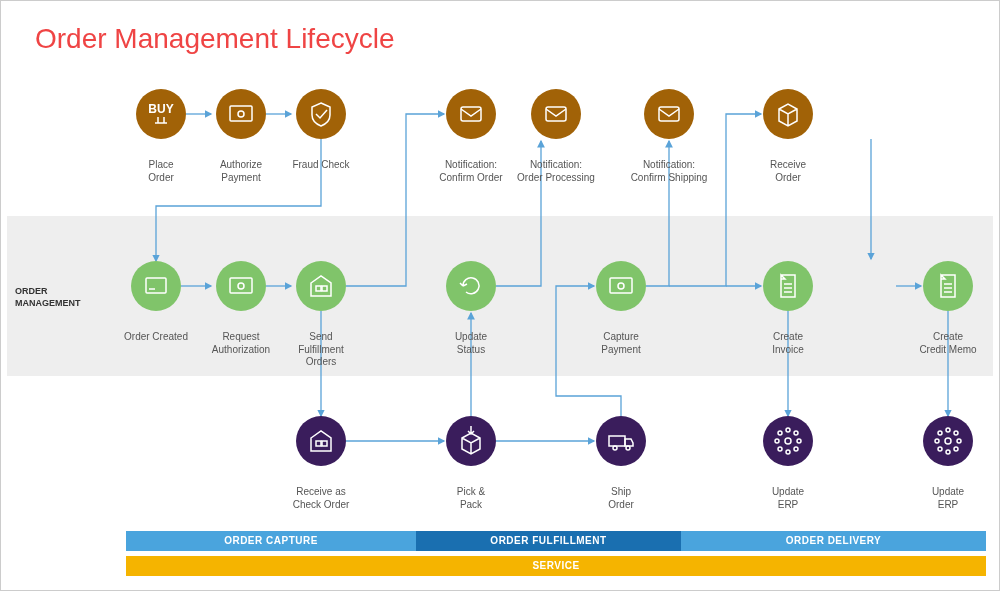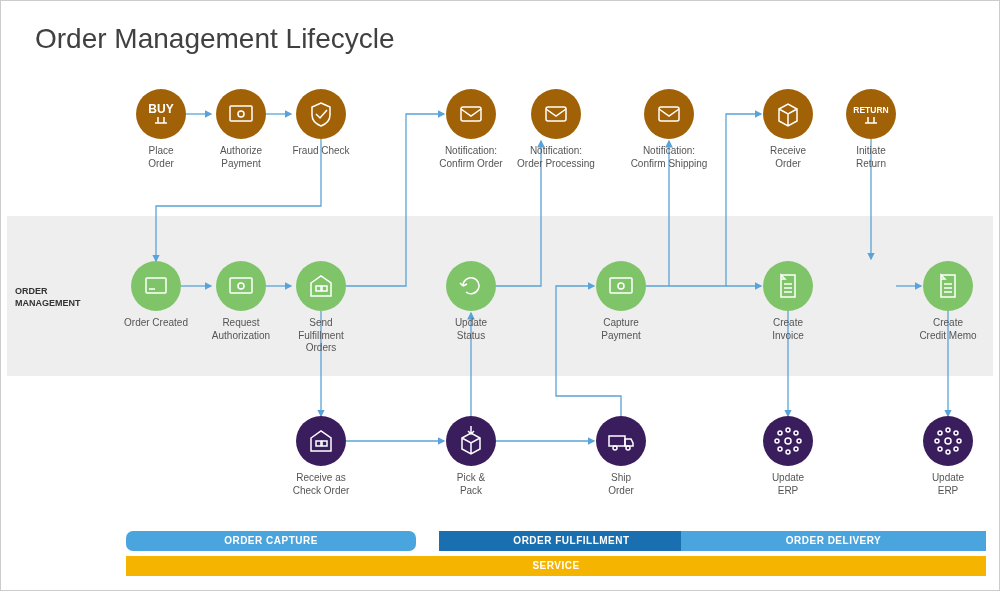--- a/index.html
+++ b/index.html
@@ -17,7 +17,7 @@
     top: 22px;
     font-size: 28px;
     font-weight: 300;
-    color: #404040;
+    color: #ef4444;
   }
   .band {
     position: absolute;

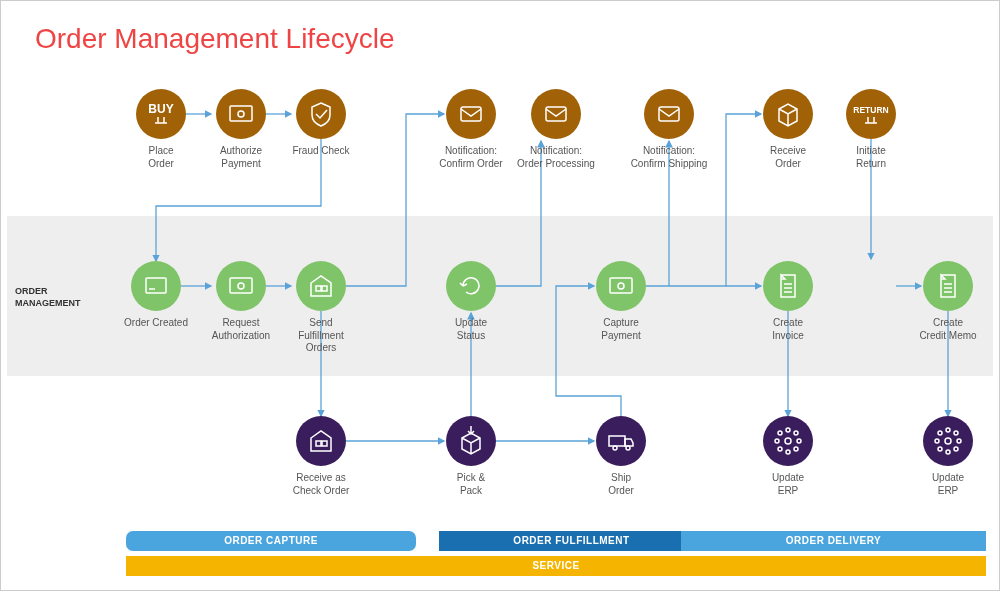--- a/index.html
+++ b/index.html
@@ -231,16 +231,6 @@
 Order</div>
   </div>
 
-  <div class="node" style="left:830px; top:88px">
-    <div class="circle c-dark">
-      <svg width="50" height="50">
-          <text x="25" y="24" text-anchor="middle" class="ret-text">RETURN</text>
-      <path class="ico" d="M22,28 L22,34 M28,28 L28,34 M19,34 L31,34"></path>
-        </svg>
-    </div>
-    <div class="node-label">Initiate
-Return</div>
-  </div>
 
   <div class="node" style="left:115px; top:260px">
     <div class="circle c-light">

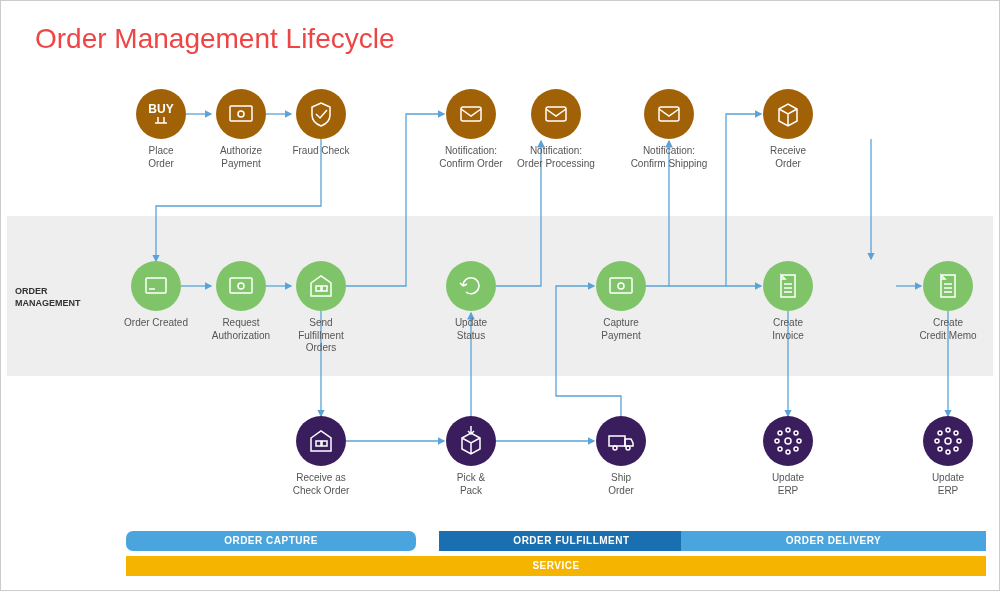--- a/index.html
+++ b/index.html
@@ -70,7 +70,7 @@
   .node-label {
     font-size: 10px;
     color: #555;
-    margin-top: 6px;
+    margin-top: 20px;
     line-height: 1.25;
     white-space: pre-line;
   }

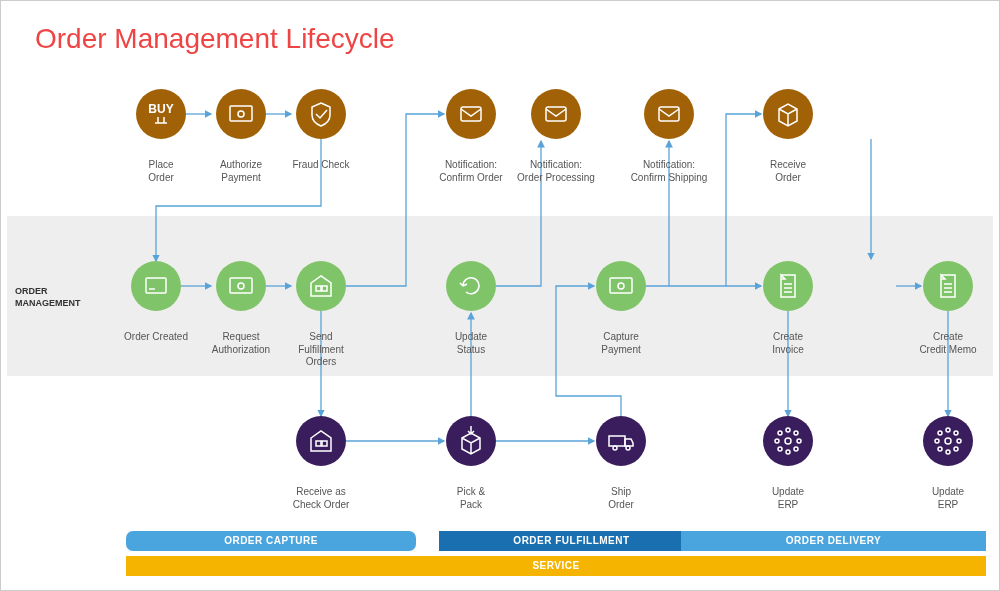--- a/index.html
+++ b/index.html
@@ -97,7 +97,7 @@
     line-height: 20px;
     letter-spacing: 0.5px;
   }
-  .pb-cap  { background: #4aa4dd; border-radius: 7px; }
+  .pb-cap  { background: #4aa4dd; }
   .pb-ful  { background: #1a6fb0; margin-left: 23px; }
   .pb-del  { background: #4aa4dd; }
   .pb-svc  { background: #f5b400; }

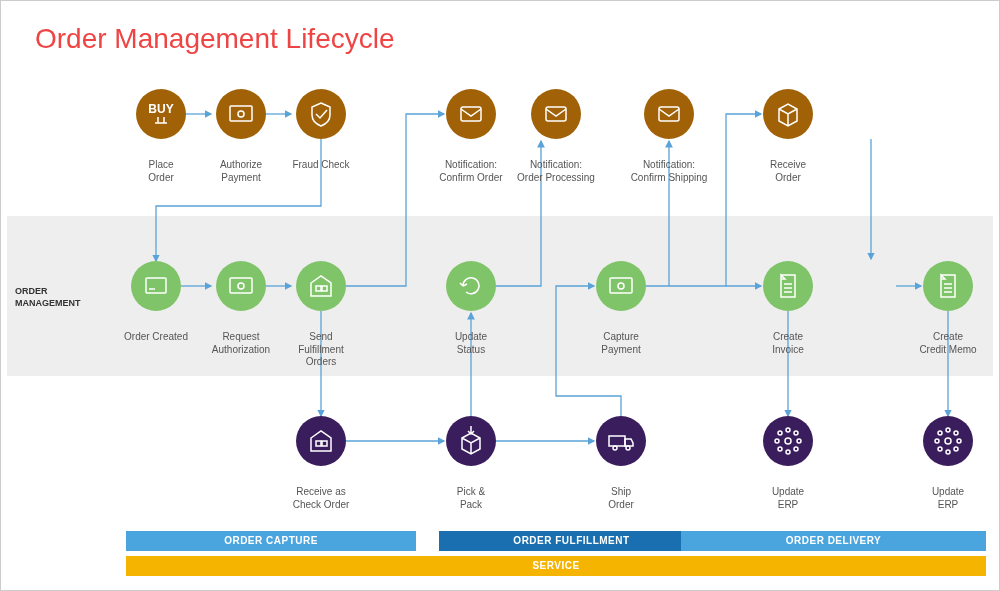--- a/index.html
+++ b/index.html
@@ -98,7 +98,7 @@
     letter-spacing: 0.5px;
   }
   .pb-cap  { background: #4aa4dd; }
-  .pb-ful  { background: #1a6fb0; margin-left: 23px; }
+  .pb-ful  { background: #1a6fb0; }
   .pb-del  { background: #4aa4dd; }
   .pb-svc  { background: #f5b400; }
 </style>

